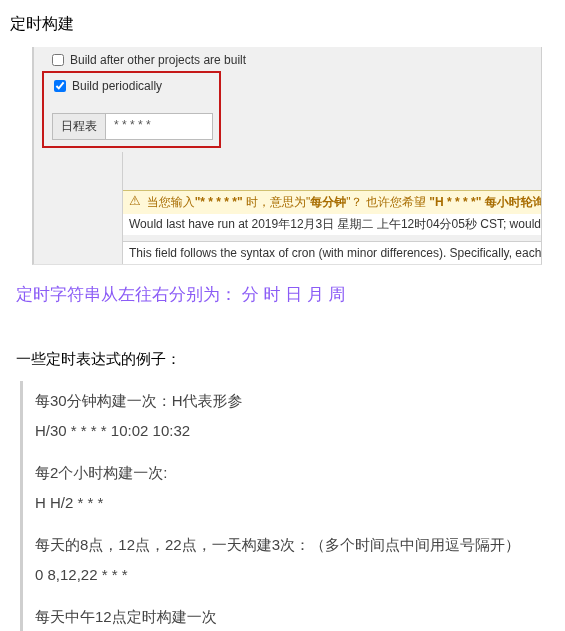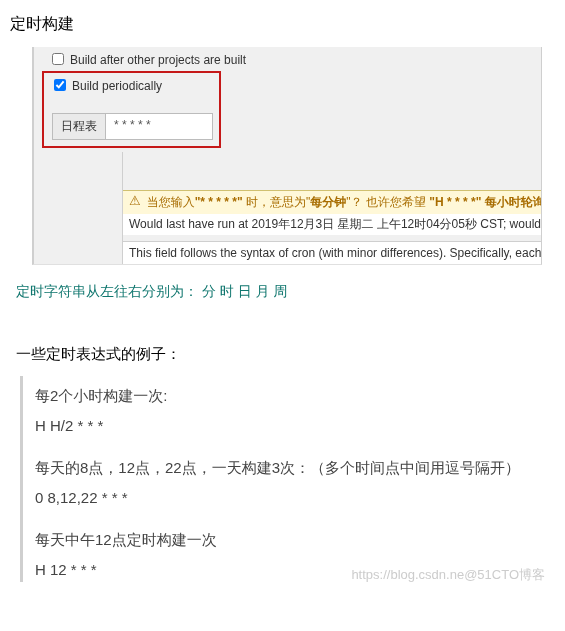--- a/index.html
+++ b/index.html
@@ -35,7 +35,7 @@
   }
   .cb-row {
     display: flex;
-    align-items: flex-start;
+    align-items: center;
     padding: 2px 0 2px 18px;
     gap: 6px;
   }

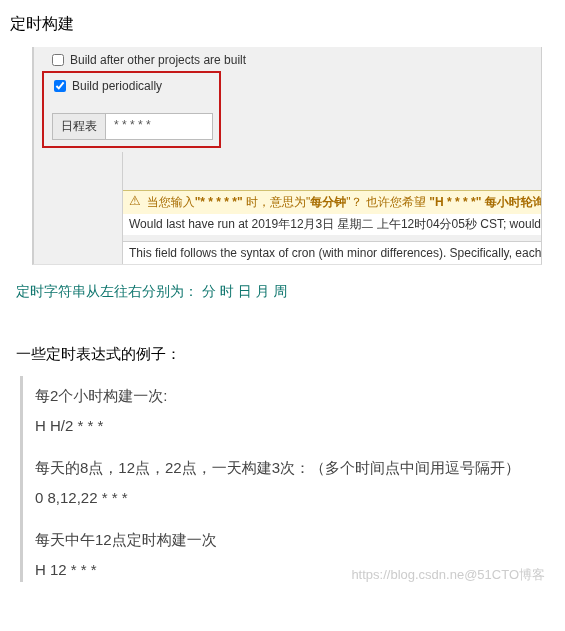--- a/index.html
+++ b/index.html
@@ -111,8 +111,8 @@
     white-space: nowrap;
   }
   .body-text {
-    font-size: 14px;
-    color: #0f766e;
+    font-size: 17px;
+    color: #8b5cf6;
     margin: 18px 0 0 6px;
   }
   .subheading {

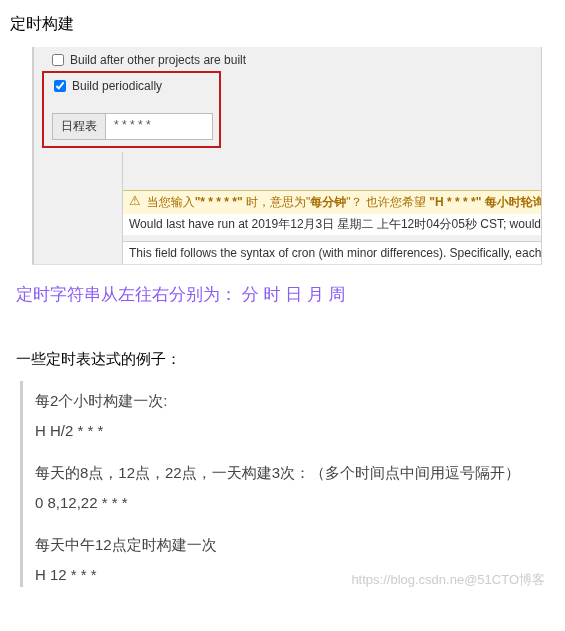--- a/index.html
+++ b/index.html
@@ -183,6 +183,10 @@
 
 <div class="examples">
   <div class="grp">
+    <p>每30分钟构建一次：H代表形参</p>
+    <p>H/30 * * * *       10:02    10:32</p>
+  </div>
+  <div class="grp">
     <p>每2个小时构建一次:</p>
     <p>H H/2 * * *</p>
   </div>

